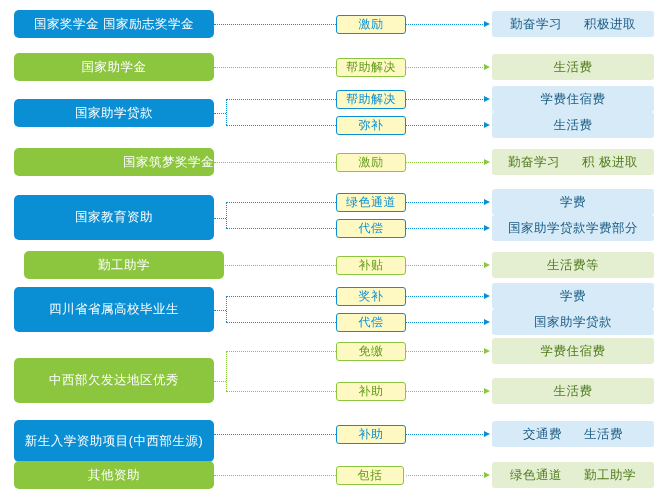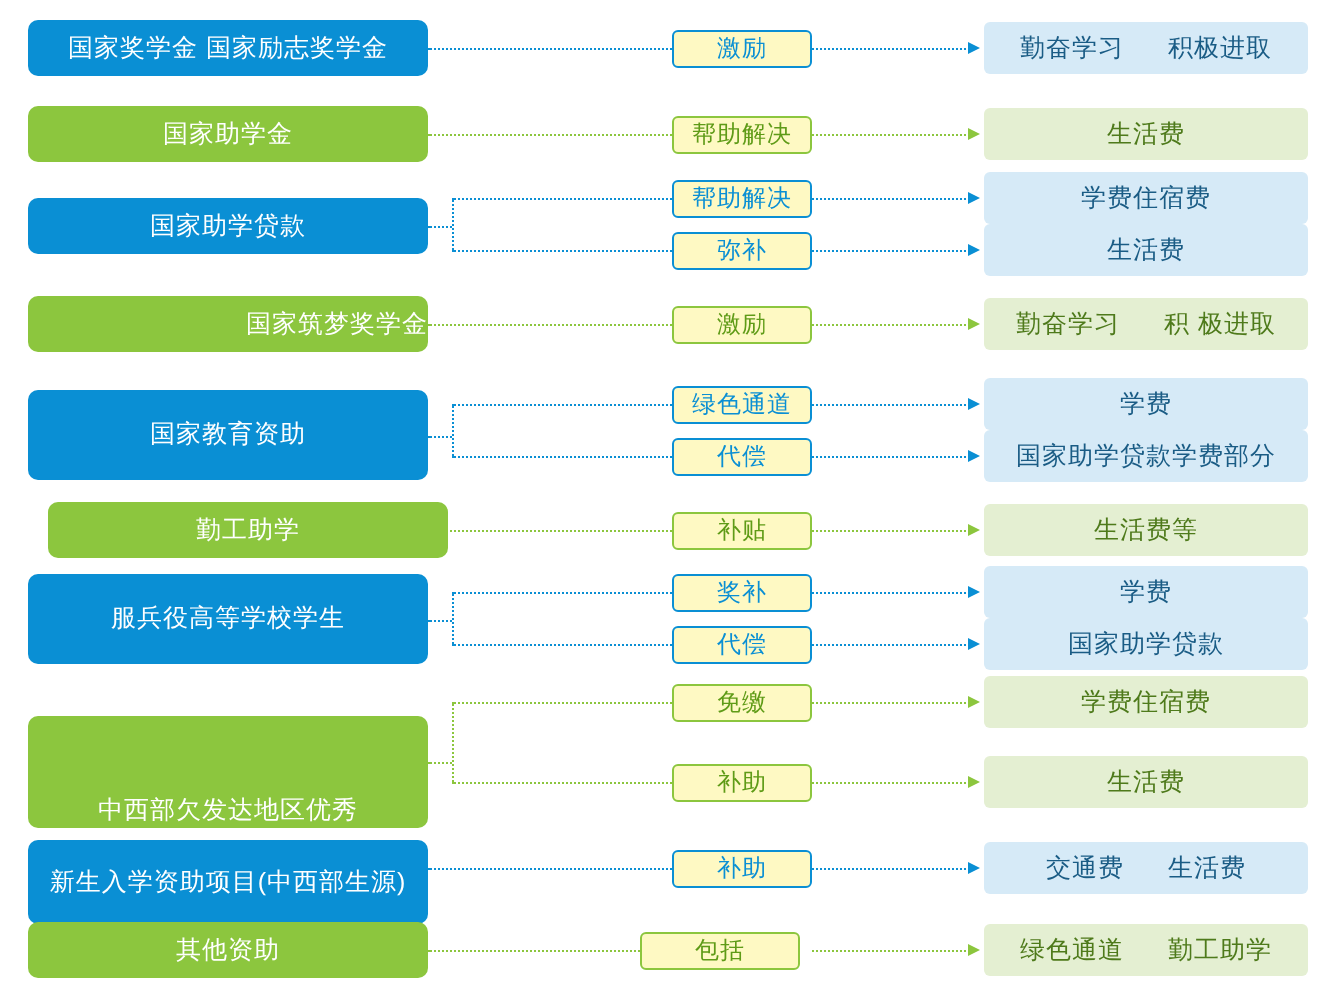--- a/index.html
+++ b/index.html
@@ -205,7 +205,7 @@
       <span>生活费等</span>
     </div>
     <div class="pill blue" style="left: 14px; top: 287px; width: 200px; height: 45px;">
-      <span class="line">服兵役高等学校学生</span>
+      <span class="line">四川省省属高校毕业生</span>
     </div>
     <div class="dots blue" style="left: 214px; top: 309.5px; width: 12px;"></div>
     <div class="vline blue" style="left: 226px; top: 296px; height: 26px;"></div>

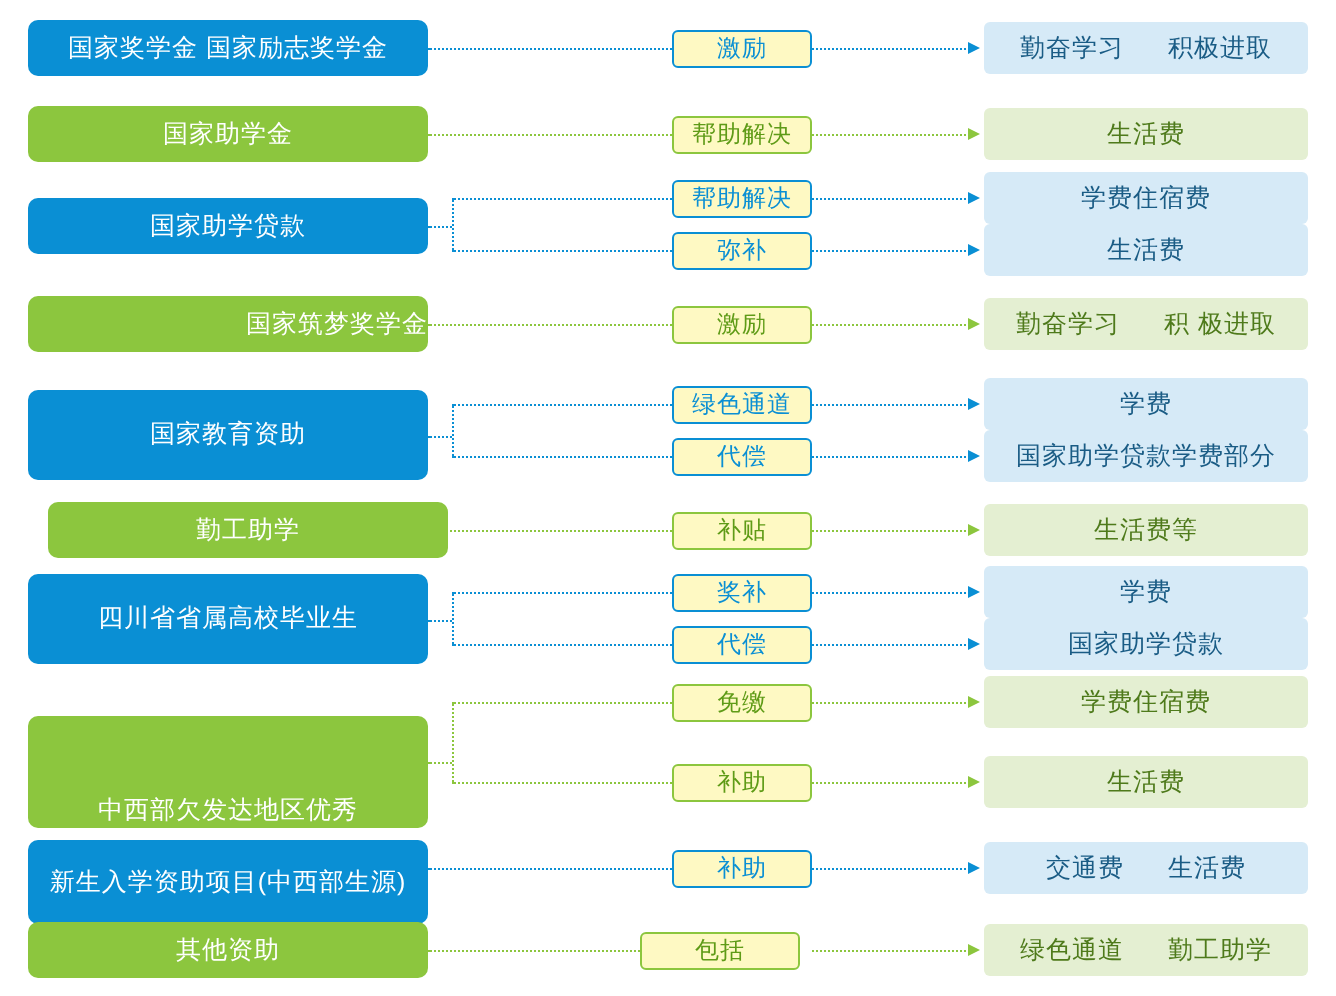--- a/index.html
+++ b/index.html
@@ -227,7 +227,7 @@
     <div class="rbox blue" style="left: 492px; top: 309px; width: 162px;">
       <span>国家助学贷款</span>
     </div>
-    <div class="pill green" style="left: 14px; top: 358px; width: 200px; height: 56px; justify-content: flex-end;">
+    <div class="pill green" style="left: 14px; top: 358px; width: 200px; height: 45px;">
       <span class="line">中西部欠发达地区优秀</span>
     </div>
     <div class="dots green" style="left: 214px; top: 380.5px; width: 12px;"></div>

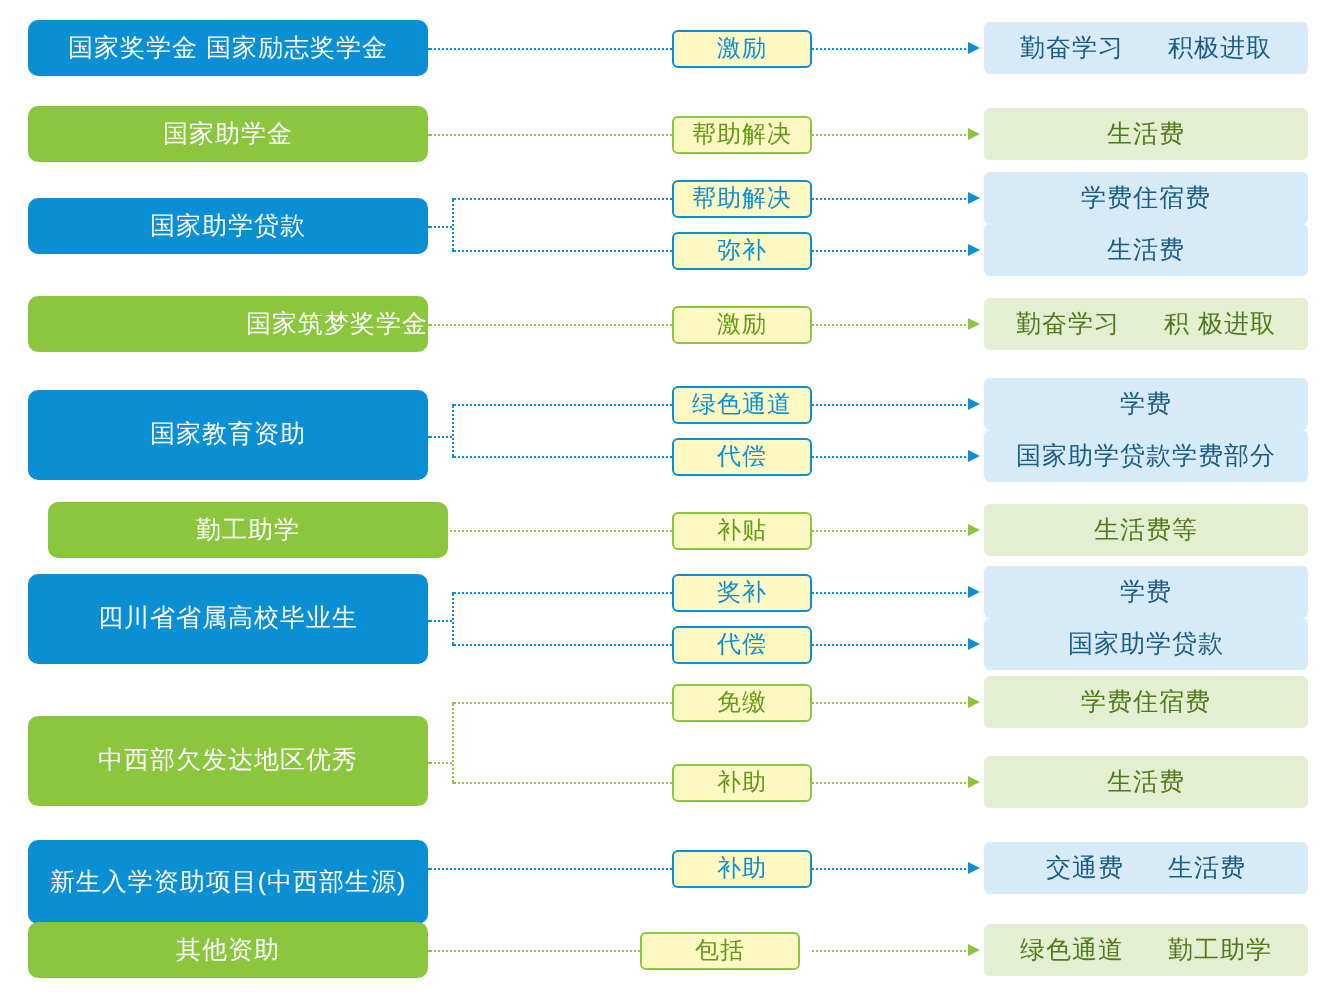--- a/index.html
+++ b/index.html
@@ -268,7 +268,7 @@
       <span class="line">其他资助</span>
     </div>
     <div class="dots green" style="left: 214px; top: 475px; width: 122px;"></div>
-    <div class="mid green" style="left: 320px; top: 465.5px; width: 80px; align-items: flex-end;">
+    <div class="mid green" style="left: 336px; top: 465.5px; width: 68px; align-items: flex-end;">
       <span>包括</span>
     </div>
     <div class="dots green" style="left: 406px; top: 475px; width: 79px;"></div>

